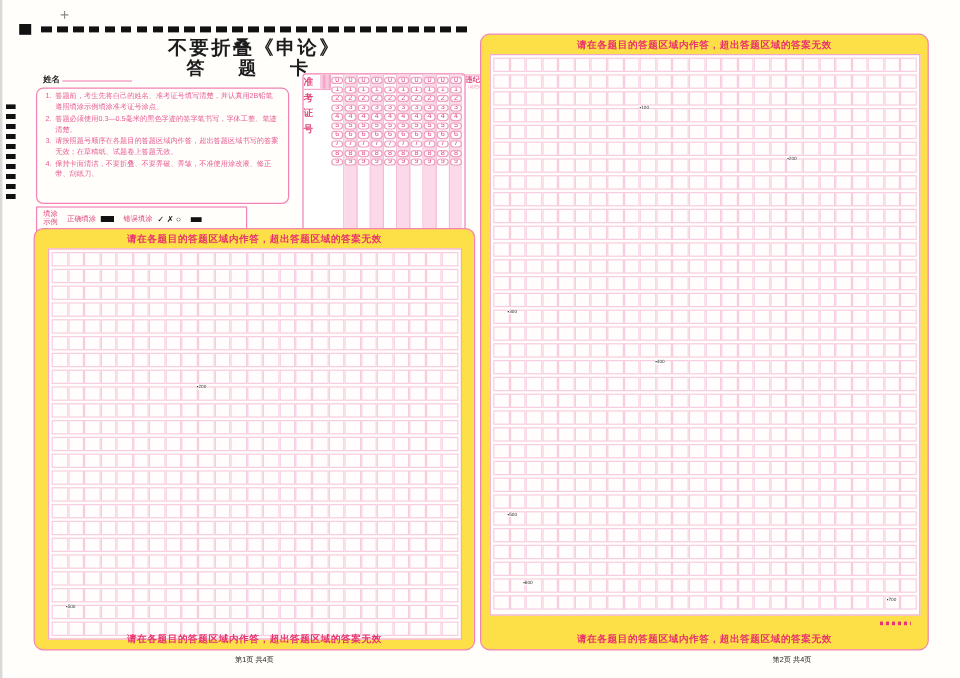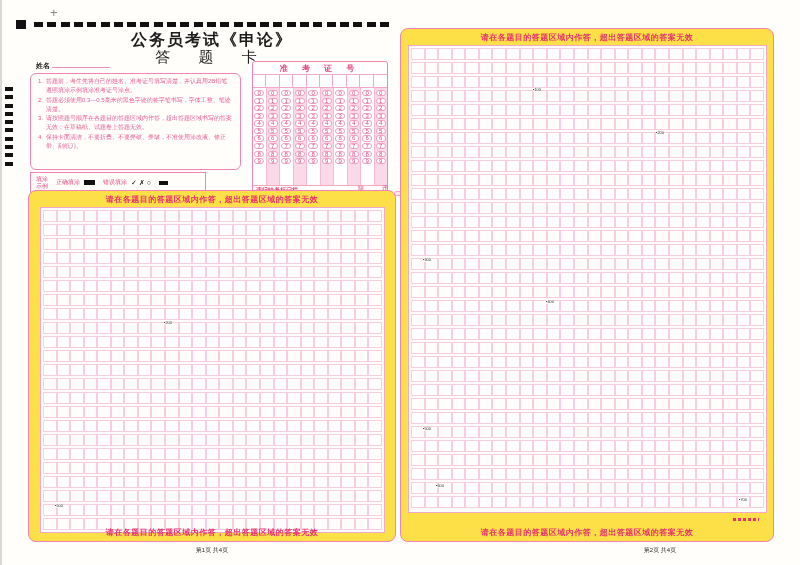--- a/index.html
+++ b/index.html
@@ -91,7 +91,7 @@
 <div class="abs dash-line"></div>
 <div class="abs timing-marks"></div>
 
-<div class="abs title1">公务员考试《申论》</div>
+<div class="abs title1">不要折叠《申论》</div>
 <div class="abs title2">答 题 卡</div>
 <div class="abs name-row">
   <span>姓名</span><span class="name-underline"></span>

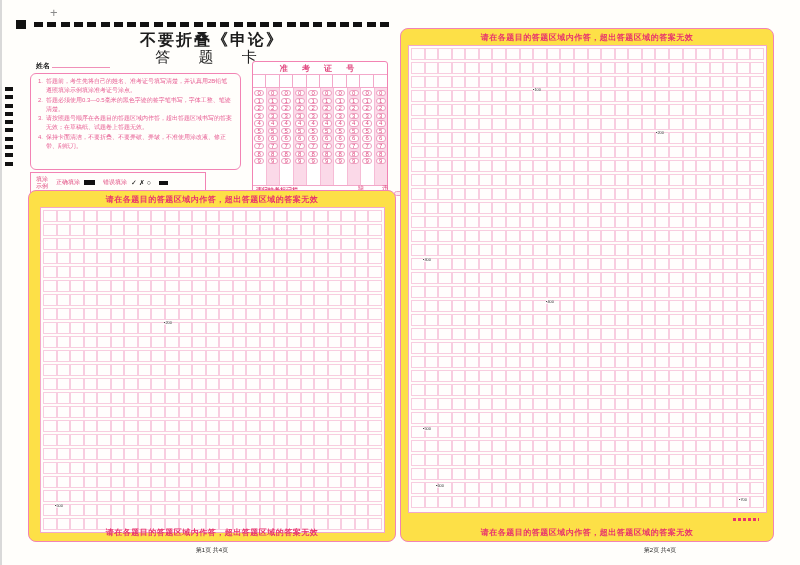--- a/index.html
+++ b/index.html
@@ -28,7 +28,7 @@
     background:repeating-linear-gradient(180deg,#111 0 4px,transparent 4px 8.3px);}
   
   .title1{left:28px;top:30px;width:368px;text-align:center;font-size:16px;font-weight:bold;letter-spacing:2px;}
-  .title2{left:28px;top:48px;width:368px;text-align:center;font-size:15px;font-weight:normal;letter-spacing:12px;}
+  .title2{left:28px;top:48px;width:368px;text-align:center;font-size:15px;font-weight:bold;letter-spacing:12px;}
   .name-row{left:36px;top:60px;font-size:7px;font-weight:bold;}
   .name-underline{display:inline-block;width:58px;height:8px;border-bottom:1px solid #f090b8;margin-left:2px;}
   

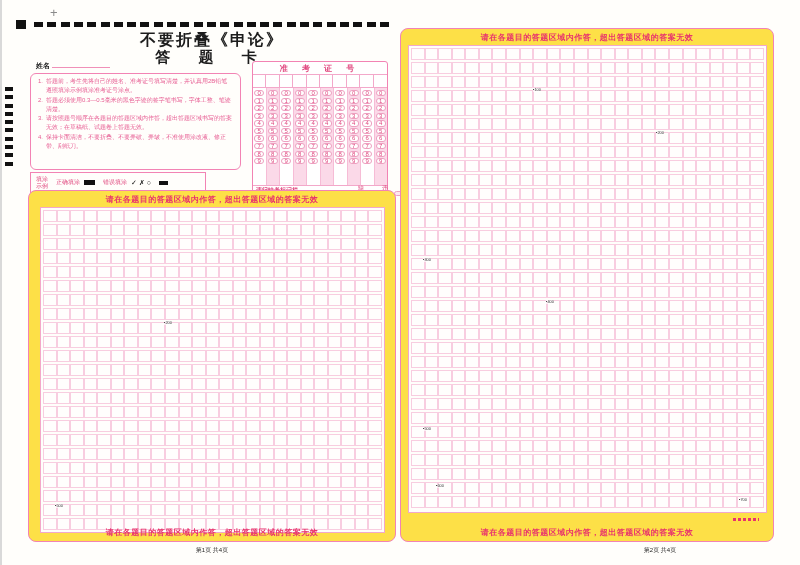--- a/index.html
+++ b/index.html
@@ -44,7 +44,7 @@
   .wrong-syms{font-size:7px;color:#111;letter-spacing:2px;}
   .wrong-bar{width:9px;height:4px;background:#111;display:inline-block;margin-left:2px;}
   
-  .ticket-box{left:252px;top:61px;width:136px;height:140px;border:1.4px solid var(--pink);border-radius:3px;display:flex;flex-direction:column;background:#fff;}
+  .ticket-box{left:252px;top:61px;width:136px;height:140px;border:1.4px solid var(--pink);border-radius:3px;display:flex;flex-direction:row;background:#fff;}
   .ticket-title{height:13px;line-height:13px;text-align:center;font-size:8px;font-weight:bold;letter-spacing:6px;color:var(--ptext);border-bottom:1px solid var(--pink-line);}
   .ticket-write{height:13px;display:grid;grid-template-columns:repeat(10,1fr);border-bottom:1px solid var(--pink-line);}
   .wbox{border-right:0.8px solid var(--pink-line);background:#fff;}

